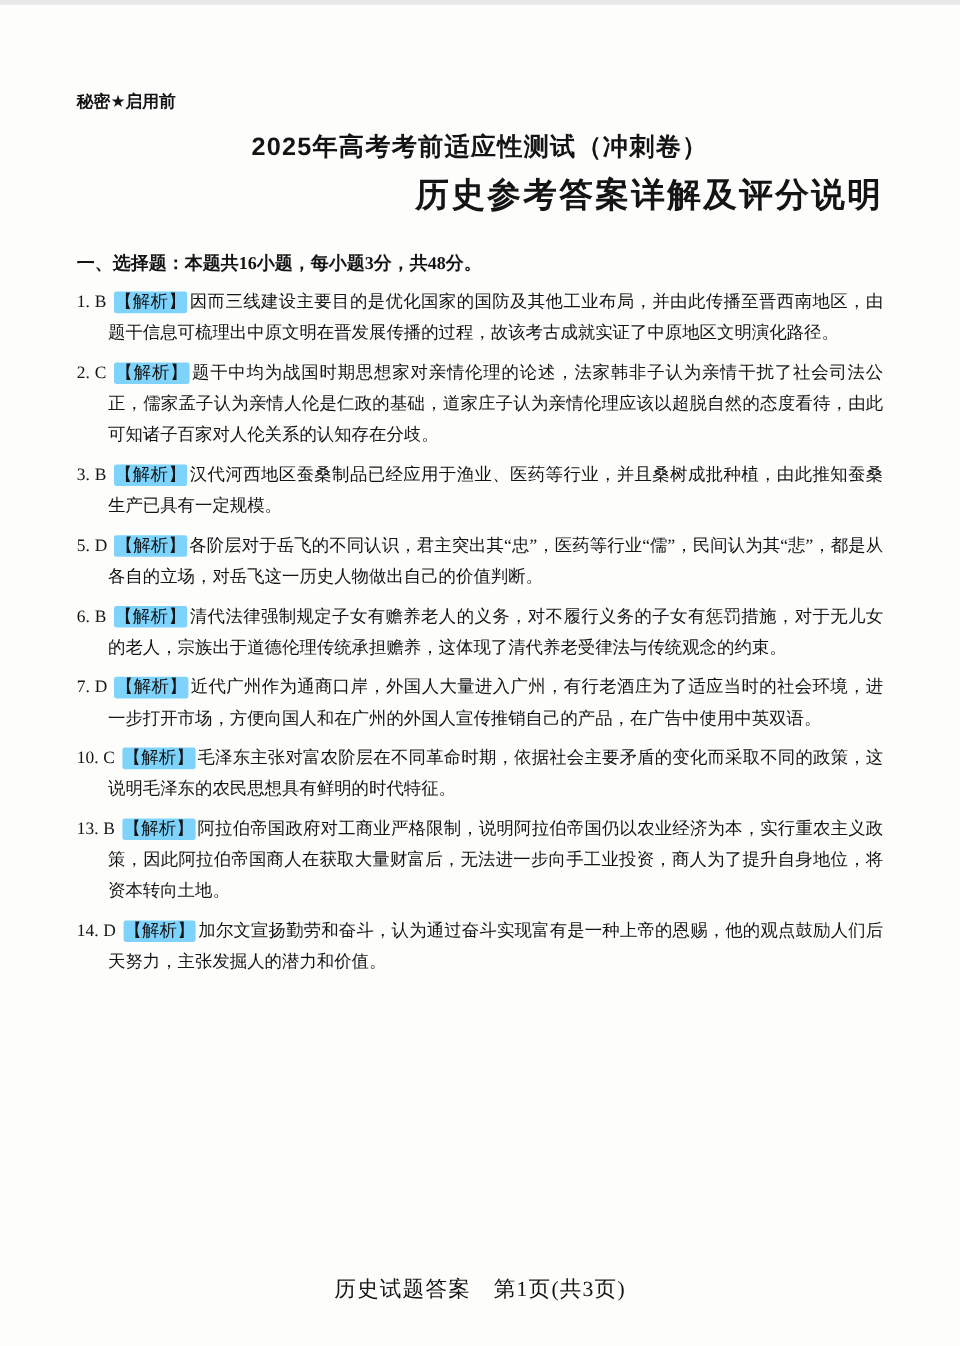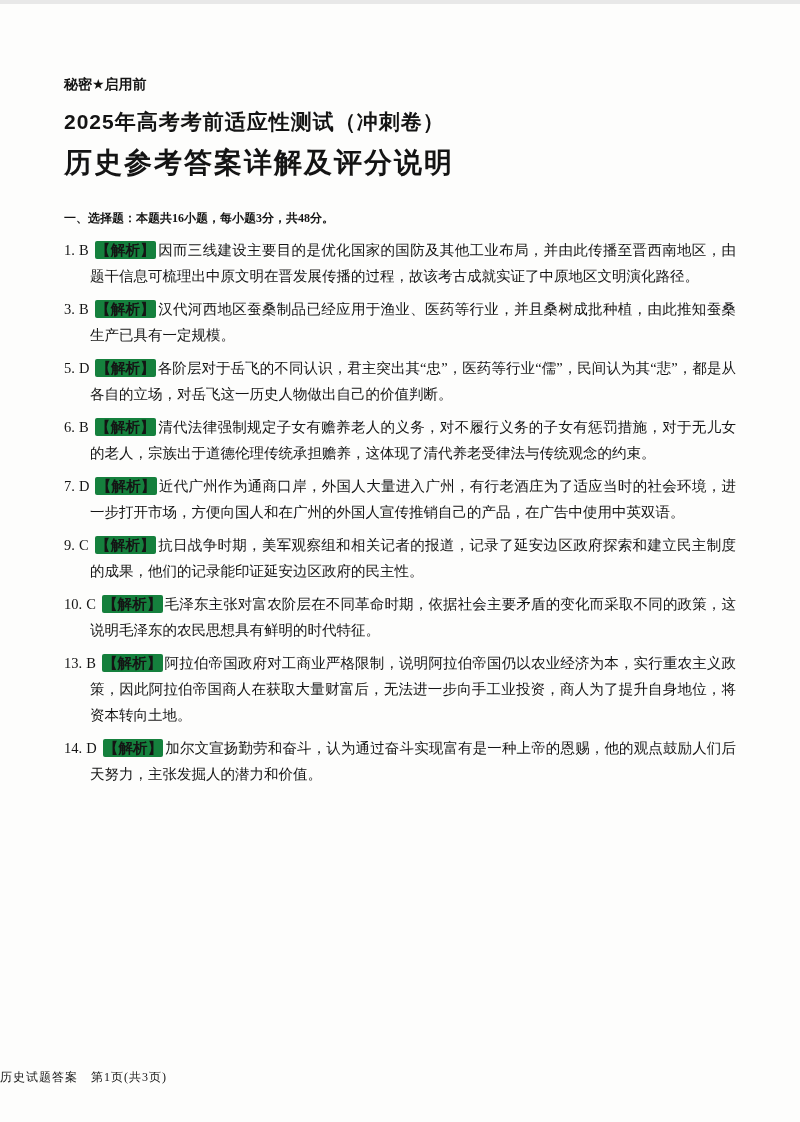--- a/index.html
+++ b/index.html
@@ -26,6 +26,7 @@
     margin-bottom: 14px;
   }
   .title {
+    text-align: center;
     font-size: 21px;
     font-weight: bold;
     font-family: "Liberation Sans", "DejaVu Sans", sans-serif;

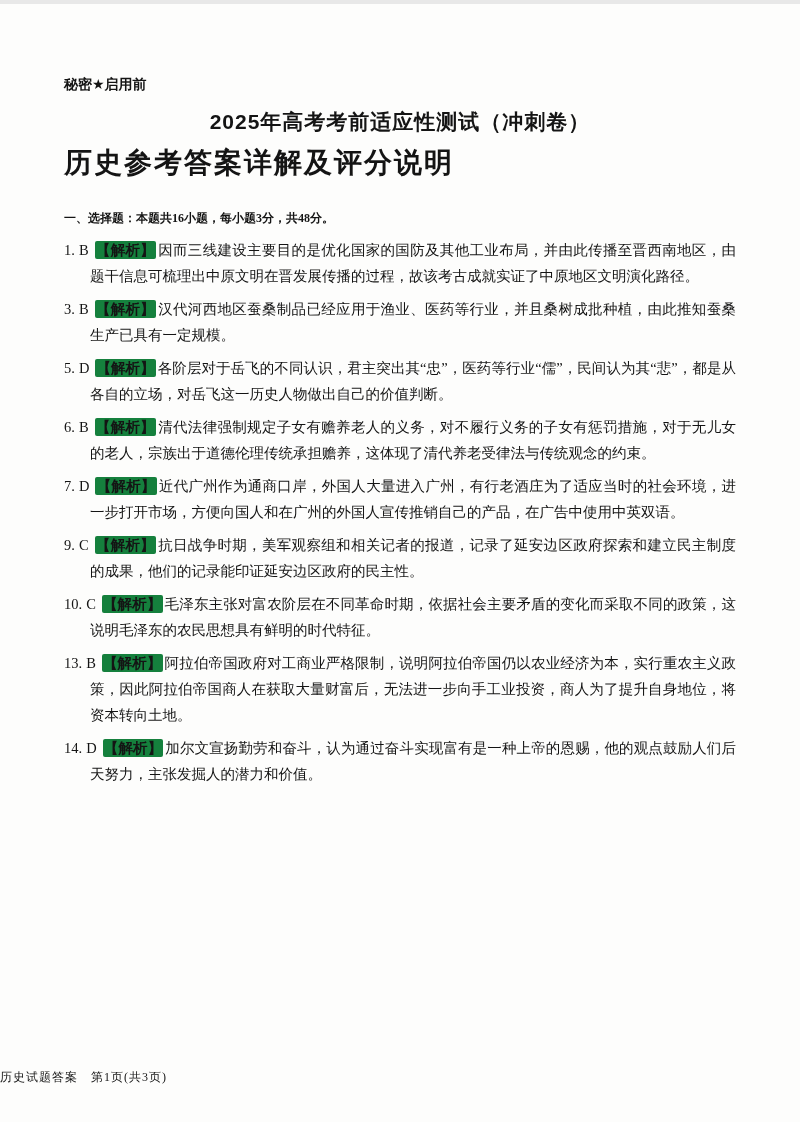--- a/index.html
+++ b/index.html
@@ -34,7 +34,7 @@
     letter-spacing: 1px;
   }
   .subtitle {
-    text-align: left;
+    text-align: right;
     font-size: 28px;
     font-weight: bold;
     font-family: "Liberation Sans", "DejaVu Sans", sans-serif;

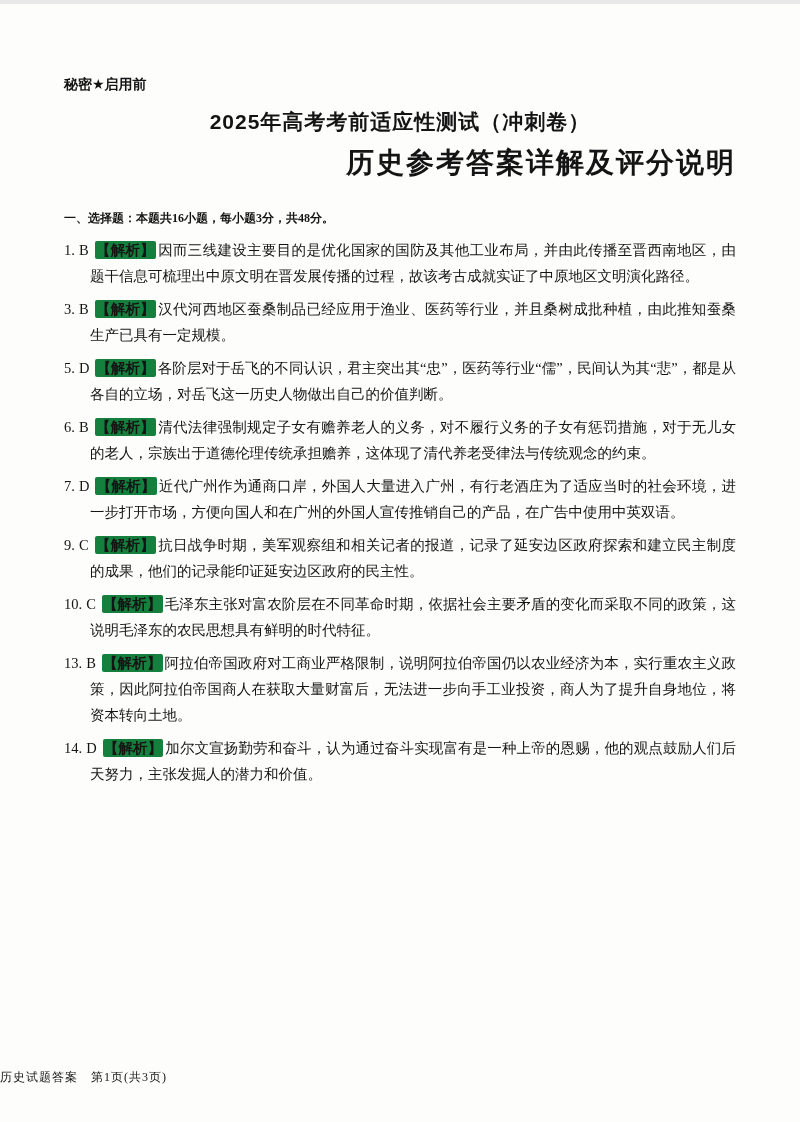--- a/index.html
+++ b/index.html
@@ -42,7 +42,7 @@
     letter-spacing: 2px;
   }
   .section-heading {
-    font-size: 12px;
+    font-size: 15px;
     font-weight: bold;
     margin: 0 0 10px 0;
   }

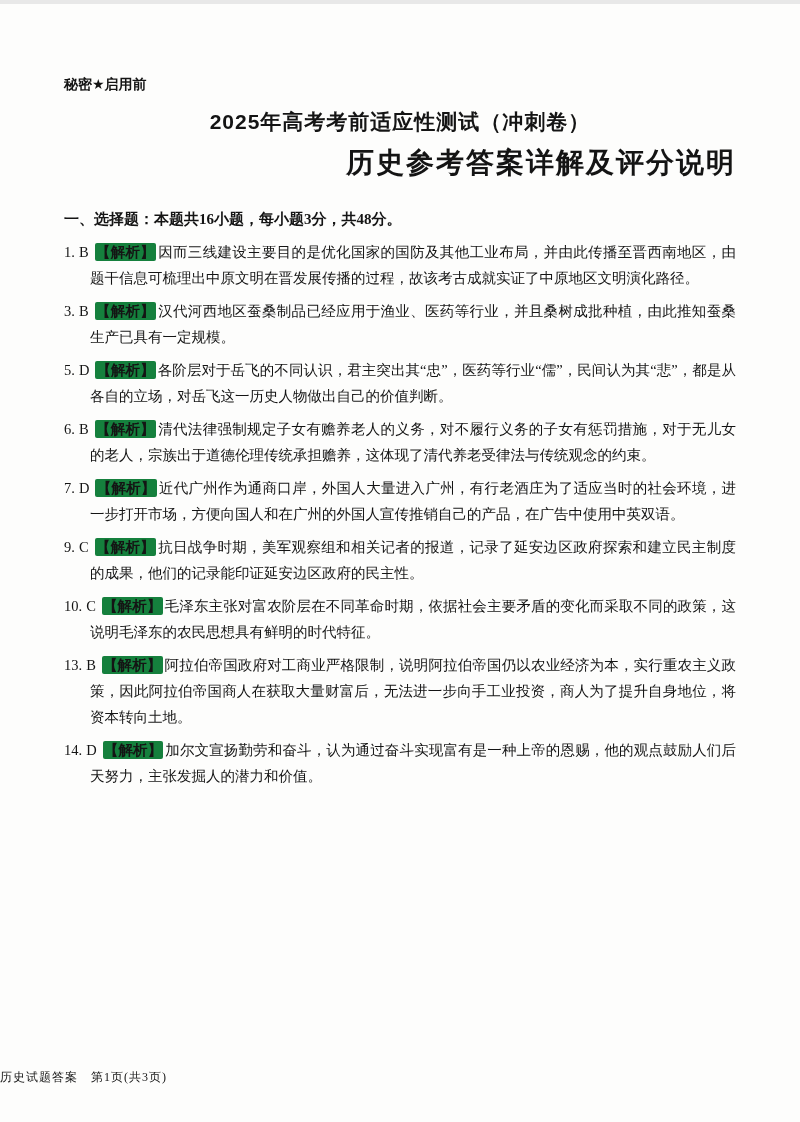--- a/index.html
+++ b/index.html
@@ -61,8 +61,8 @@
     white-space: pre;
   }
   .analysis-label {
-    font-weight: bold;
-    background: #15803d;
+    font-weight: normal;
+    background: #7dd3fc;
     border-radius: 2px;
     padding: 1px 1px;
     margin: 0 2px 0 6px;

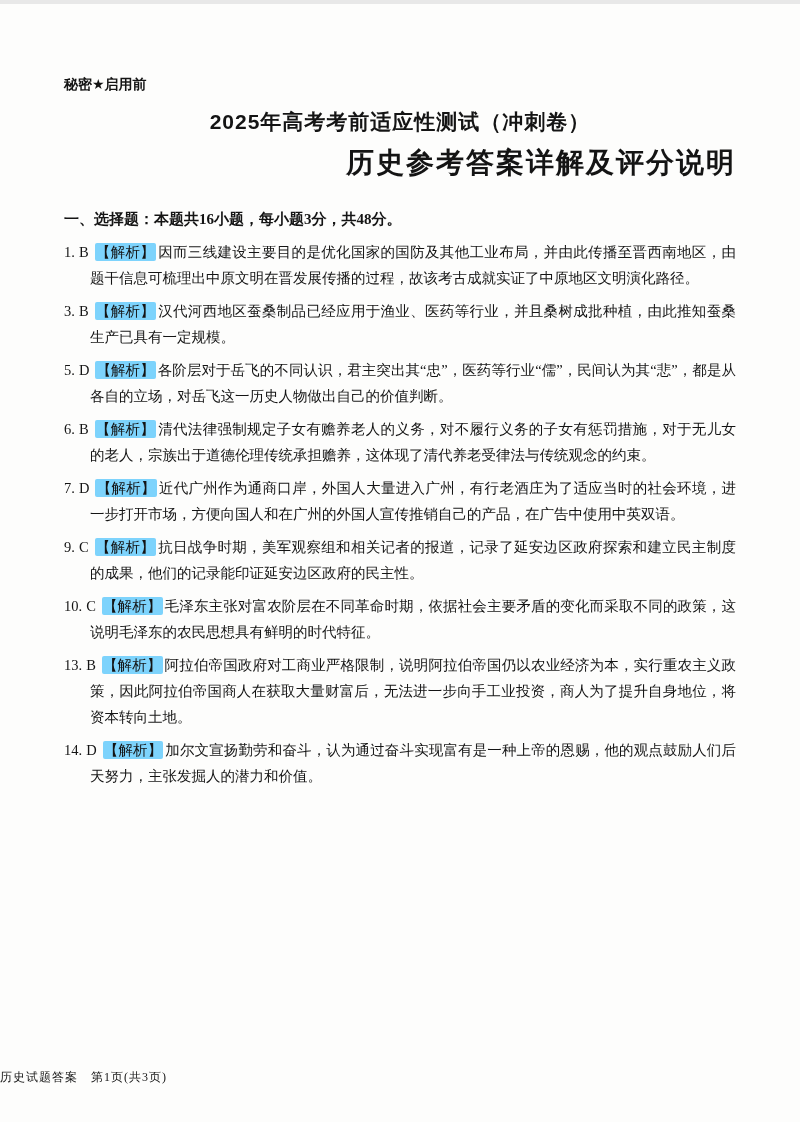--- a/index.html
+++ b/index.html
@@ -92,6 +92,7 @@
   <div class="items">
   <p class="item"><span class="item-head">1.</span><span class="item-head" style="margin-left: 4px;">B</span><span class="analysis-label">【解析】</span><span>因而三线建设主要目的是优化国家的国防及其他工业布局，并由此传播至晋西南地区，由题干信息可梳理出中原文明在晋发展传播的过程，故该考古成就实证了中原地区文明演化路径。</span></p>
 
+  <p class="item"><span class="item-head">2.</span><span class="item-head" style="margin-left: 4px;">C</span><span class="analysis-label">【解析】</span><span>题干中均为战国时期思想家对亲情伦理的论述，法家韩非子认为亲情干扰了社会司法公正，儒家孟子认为亲情人伦是仁政的基础，道家庄子认为亲情伦理应该以超脱自然的态度看待，由此可知诸子百家对人伦关系的认知存在分歧。</span></p>
 
   <p class="item"><span class="item-head">3.</span><span class="item-head" style="margin-left: 4px;">B</span><span class="analysis-label">【解析】</span><span>汉代河西地区蚕桑制品已经应用于渔业、医药等行业，并且桑树成批种植，由此推知蚕桑生产已具有一定规模。</span></p>
 

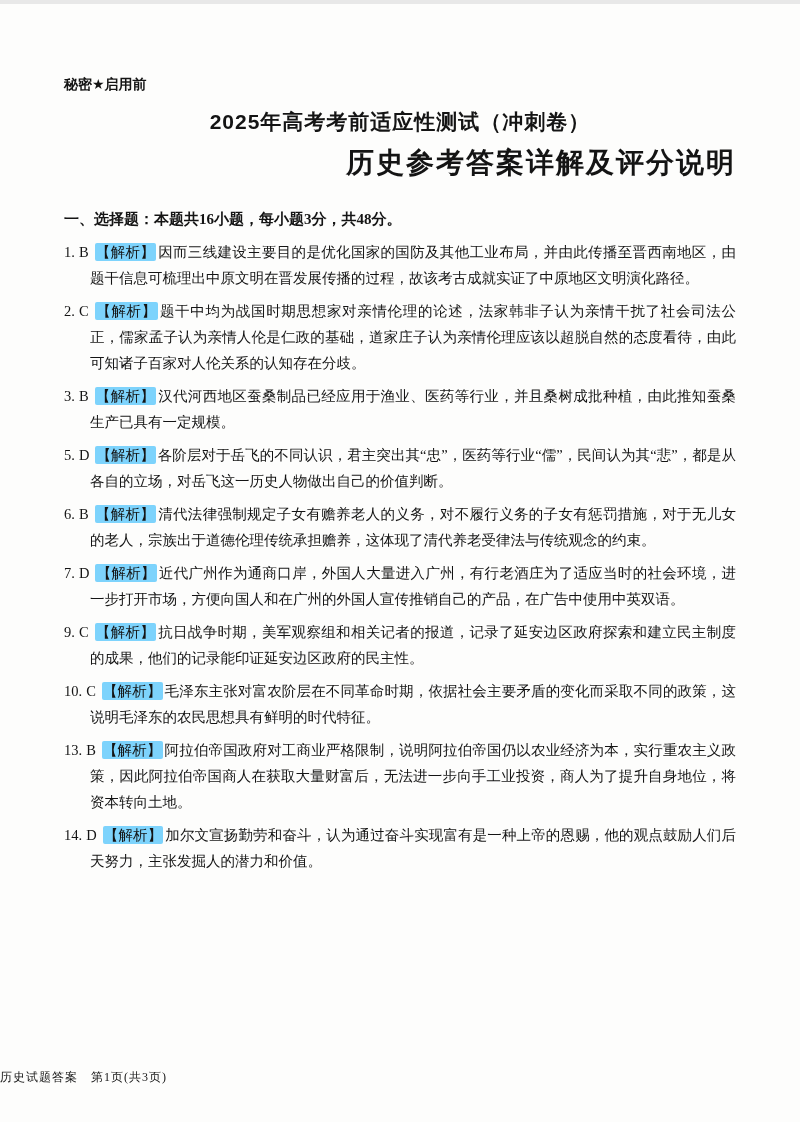--- a/index.html
+++ b/index.html
@@ -104,7 +104,6 @@
   <p class="item"><span class="item-head">7.</span><span class="item-head" style="margin-left: 4px;">D</span><span class="analysis-label">【解析】</span><span>近代广州作为通商口岸，外国人大量进入广州，有行老酒庄为了适应当时的社会环境，进一步打开市场，方便向国人和在广州的外国人宣传推销自己的产品，在广告中使用中英双语。</span></p>
 
 
-  <p class="item"><span class="item-head">9.</span><span class="item-head" style="margin-left: 4px;">C</span><span class="analysis-label">【解析】</span><span>抗日战争时期，美军观察组和相关记者的报道，记录了延安边区政府探索和建立民主制度的成果，他们的记录能印证延安边区政府的民主性。</span></p>
 
   <p class="item"><span class="item-head">10.</span><span class="item-head" style="margin-left: 4px;">C</span><span class="analysis-label">【解析】</span><span>毛泽东主张对富农阶层在不同革命时期，依据社会主要矛盾的变化而采取不同的政策，这说明毛泽东的农民思想具有鲜明的时代特征。</span></p>
 

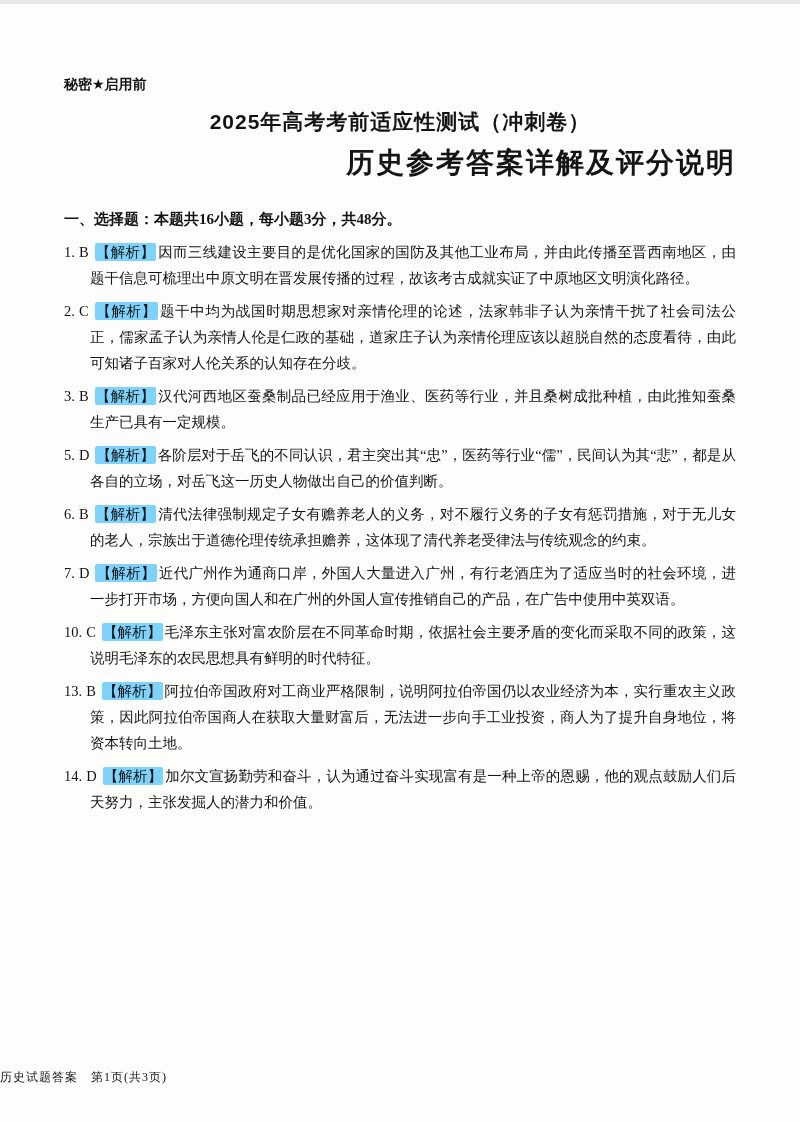--- a/index.html
+++ b/index.html
@@ -72,7 +72,8 @@
     left: 0;
     right: 0;
     bottom: 40px;
-    font-size: 12px;
+    text-align: center;
+    font-size: 18px;
     letter-spacing: 1px;
   }
 </style>

